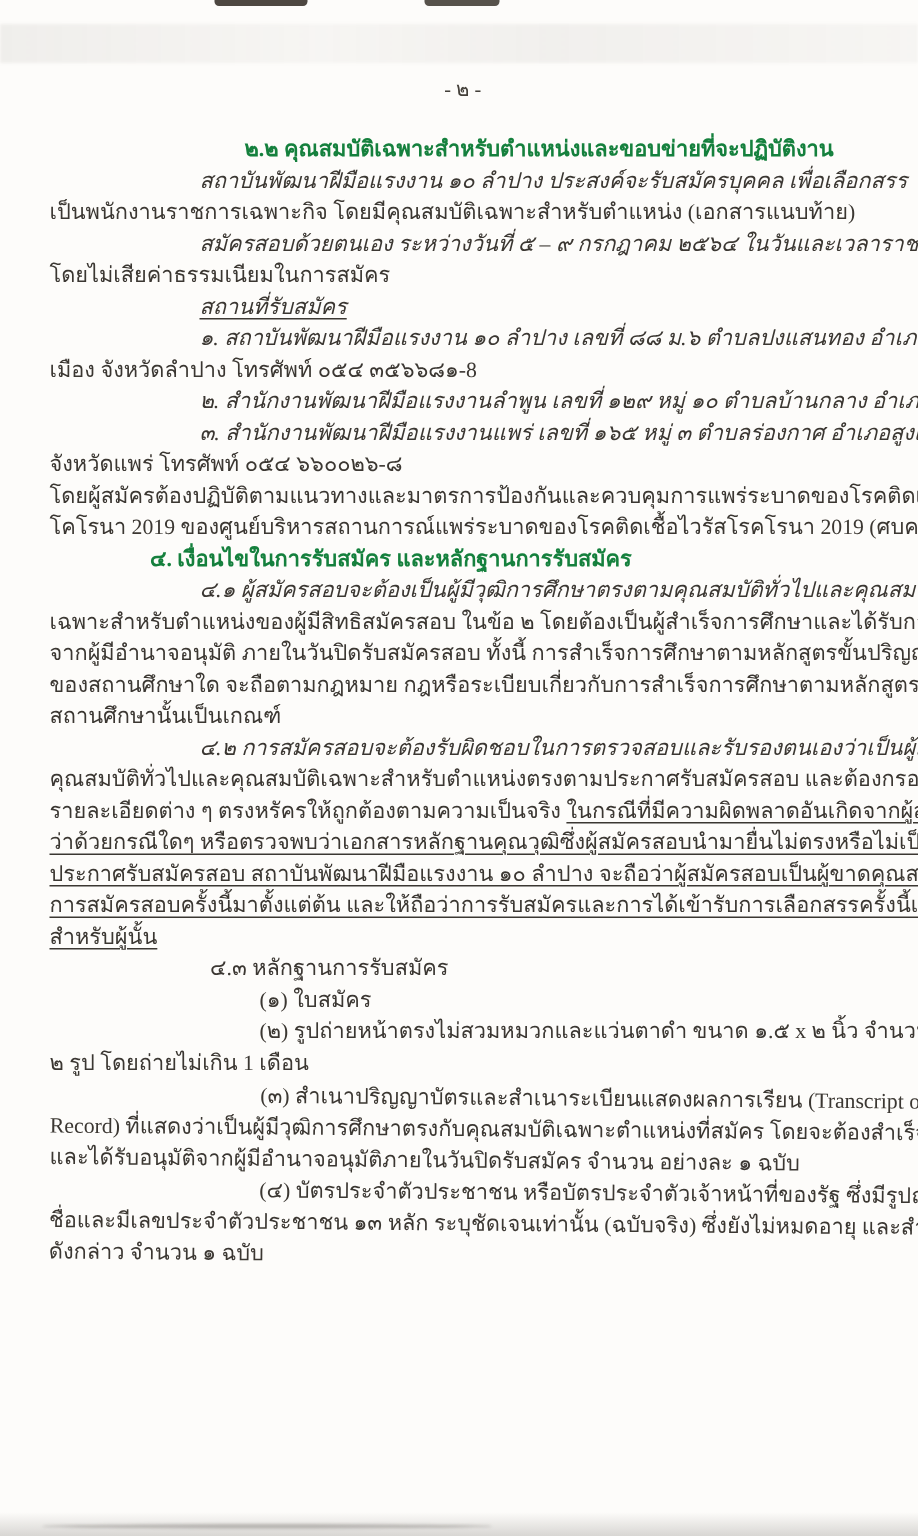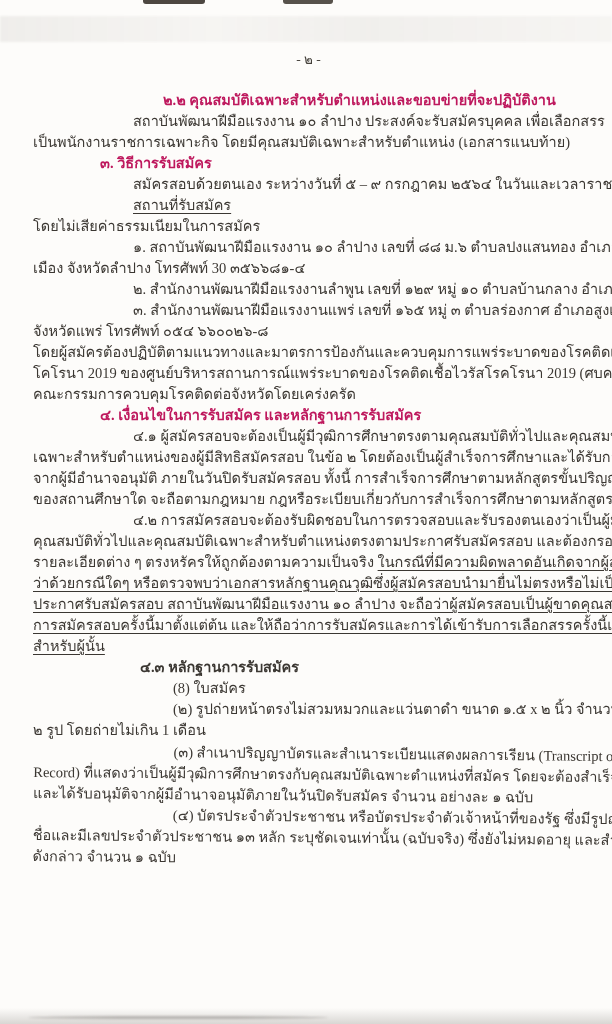--- a/index.html
+++ b/index.html
@@ -38,7 +38,7 @@
     font-size:14.5px;line-height:21px;white-space:nowrap;
     letter-spacing:0;
   }
-  .b{font-weight:700;color:#be185d;}
+  .b{font-weight:700;color:#15803d;}
   .i1{padding-left:67px;}   
   .i2{padding-left:100px;}  
   .i25{padding-left:107px;font-weight:bold;} 

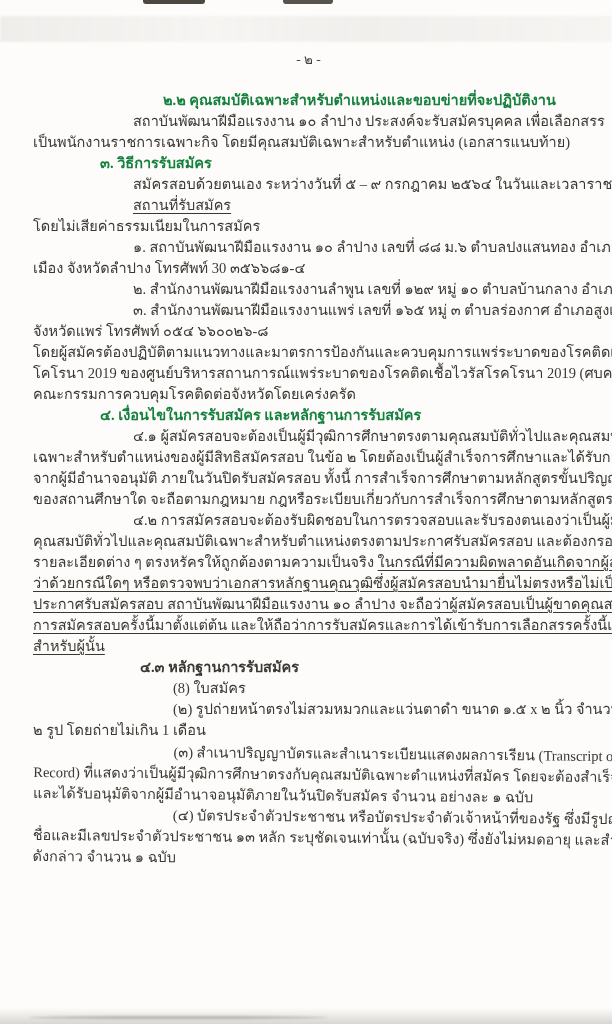--- a/index.html
+++ b/index.html
@@ -40,7 +40,7 @@
   }
   .b{font-weight:700;color:#15803d;}
   .i1{padding-left:67px;}   
-  .i2{padding-left:100px;}  
+  .i2{padding-left:100px;font-style:italic;}  
   .i25{padding-left:107px;font-weight:bold;} 
   .i3{padding-left:130px;}  
   .i4{padding-left:140px;}  

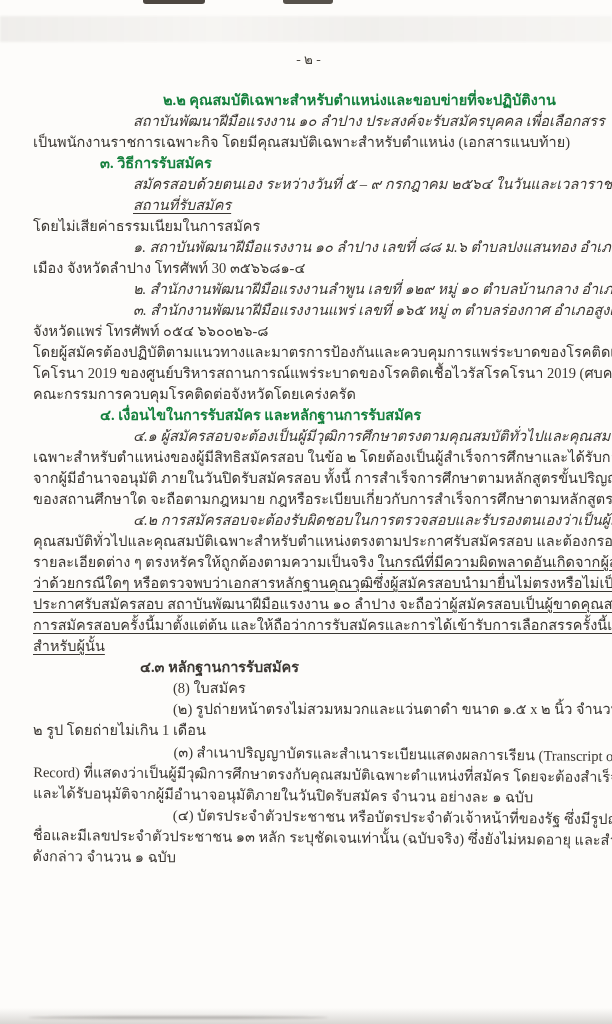--- a/index.html
+++ b/index.html
@@ -64,7 +64,6 @@
     <div class="ln i2">สถาบันพัฒนาฝีมือแรงงาน ๑๐ ลำปาง ประสงค์จะรับสมัครบุคคล เพื่อเลือกสรร</div>
     <div class="ln">เป็นพนักงานราชการเฉพาะกิจ โดยมีคุณสมบัติเฉพาะสำหรับตำแหน่ง (เอกสารแนบท้าย)</div>
 
-    <div class="ln i1 b">๓. วิธีการรับสมัคร</div>
     <div class="ln i2">สมัครสอบด้วยตนเอง ระหว่างวันที่ ๕ – ๙ กรกฎาคม ๒๕๖๔ ในวันและเวลาราชการ</div>
     <div class="ln i2"><span class="u">สถานที่รับสมัคร</span></div>
 

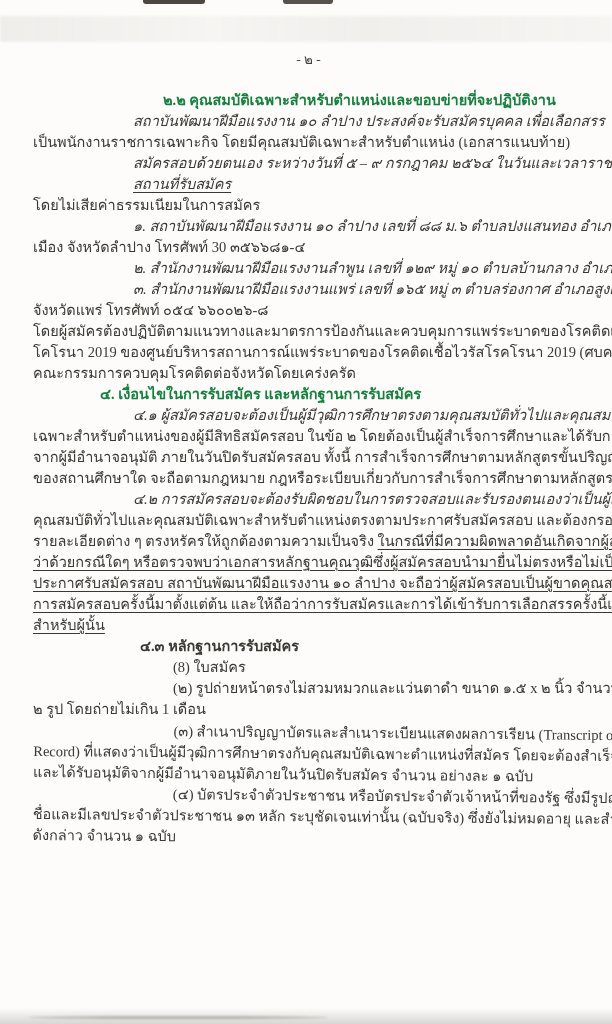--- a/index.html
+++ b/index.html
@@ -65,9 +65,9 @@
     <div class="ln">เป็นพนักงานราชการเฉพาะกิจ โดยมีคุณสมบัติเฉพาะสำหรับตำแหน่ง (เอกสารแนบท้าย)</div>
 
     <div class="ln i2">สมัครสอบด้วยตนเอง ระหว่างวันที่ ๕ – ๙ กรกฎาคม ๒๕๖๔ ในวันและเวลาราชการ</div>
+    <div class="ln">โดยไม่เสียค่าธรรมเนียมในการสมัคร</div>
+
     <div class="ln i2"><span class="u">สถานที่รับสมัคร</span></div>
-
-    <div class="ln">โดยไม่เสียค่าธรรมเนียมในการสมัคร</div>
 
     <div class="ln i2">๑. สถาบันพัฒนาฝีมือแรงงาน ๑๐ ลำปาง เลขที่ ๘๘ ม.๖ ตำบลปงแสนทอง อำเภอ</div>
     <div class="ln">เมือง จังหวัดลำปาง โทรศัพท์ 30 ๓๕๖๖๘๑-๔</div>

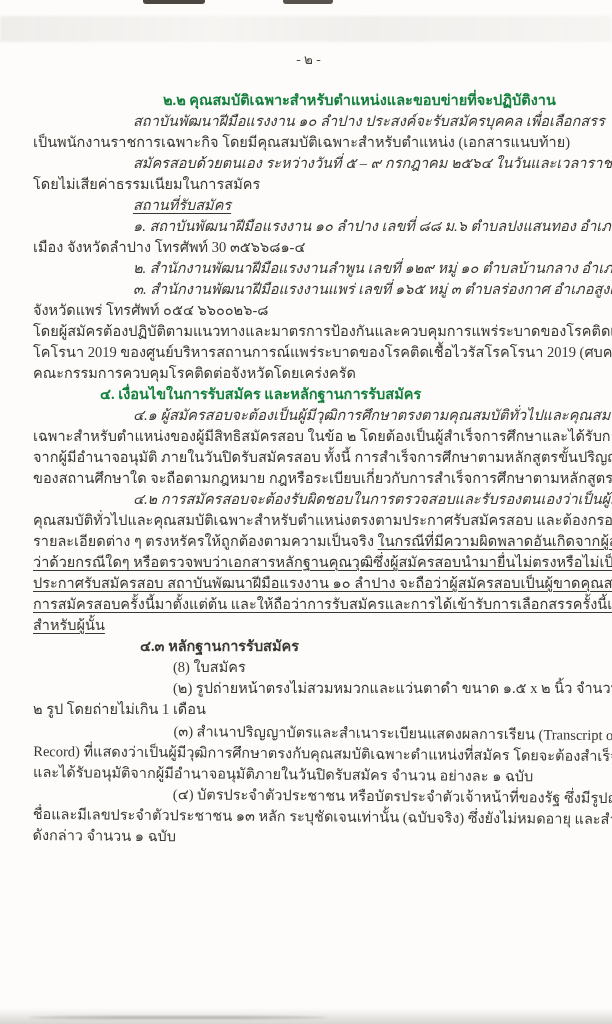--- a/index.html
+++ b/index.html
@@ -70,7 +70,7 @@
     <div class="ln i2"><span class="u">สถานที่รับสมัคร</span></div>
 
     <div class="ln i2">๑. สถาบันพัฒนาฝีมือแรงงาน ๑๐ ลำปาง เลขที่ ๘๘ ม.๖ ตำบลปงแสนทอง อำเภอ</div>
-    <div class="ln">เมือง จังหวัดลำปาง โทรศัพท์ 30 ๓๕๖๖๘๑-๔</div>
+    <div class="ln">เมือง จังหวัดลำปาง โทรศัพท์ ๐๕๔ ๓๕๖๖๘๑-8</div>
     <div class="ln i2">๒. สำนักงานพัฒนาฝีมือแรงงานลำพูน เลขที่ ๑๒๙ หมู่ ๑๐ ตำบลบ้านกลาง อำเภอ</div>
     <div class="ln i2">๓. สำนักงานพัฒนาฝีมือแรงงานแพร่ เลขที่ ๑๖๕ หมู่ ๓ ตำบลร่องกาศ อำเภอสูงเม่น</div>
     <div class="ln">จังหวัดแพร่  โทรศัพท์ ๐๕๔ ๖๖๐๐๒๖-๘</div>

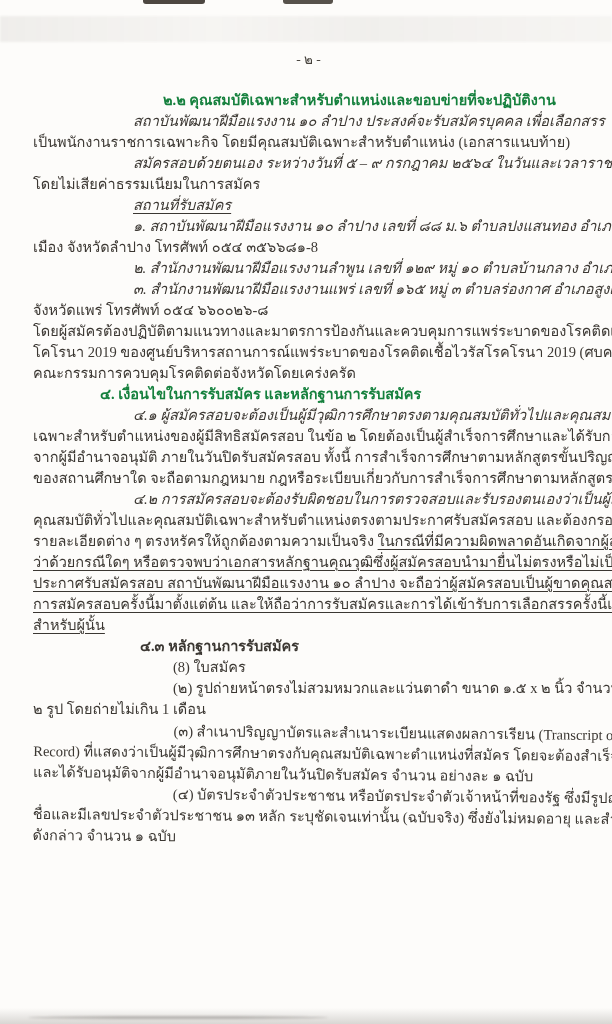--- a/index.html
+++ b/index.html
@@ -77,7 +77,6 @@
 
     <div class="ln">โดยผู้สมัครต้องปฏิบัติตามแนวทางและมาตรการป้องกันและควบคุมการแพร่ระบาดของโรคติดเชื้อไวรัส</div>
     <div class="ln">โคโรนา 2019 ของศูนย์บริหารสถานการณ์แพร่ระบาดของโรคติดเชื้อไวรัสโรคโรนา 2019 (ศบค.) และ</div>
-    <div class="ln">คณะกรรมการควบคุมโรคติดต่อจังหวัดโดยเคร่งครัด</div>
 
     <div class="ln i1 b">๔. เงื่อนไขในการรับสมัคร และหลักฐานการรับสมัคร</div>
 

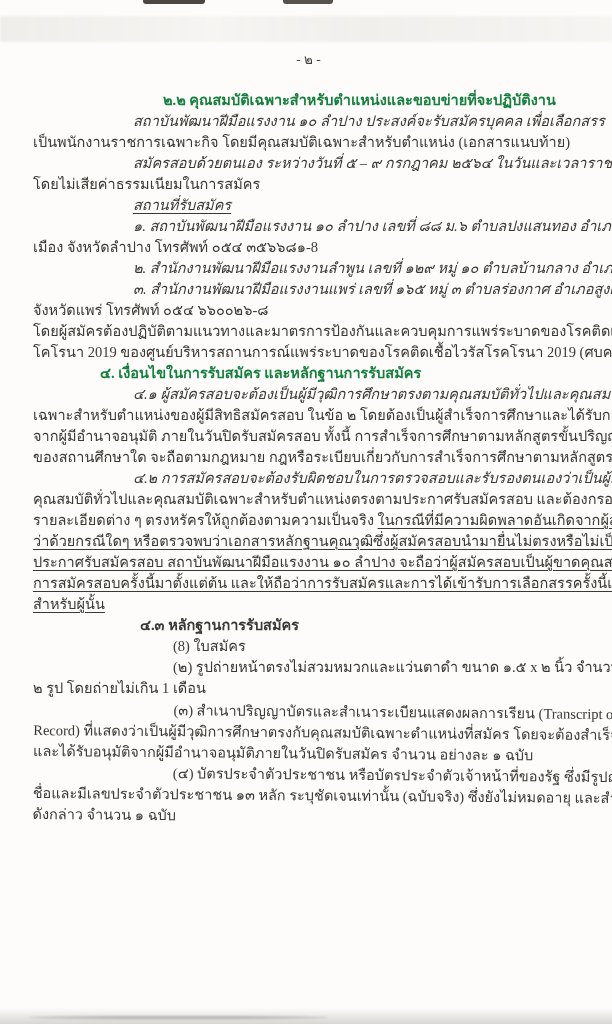--- a/index.html
+++ b/index.html
@@ -84,6 +84,7 @@
     <div class="ln">เฉพาะสำหรับตำแหน่งของผู้มีสิทธิสมัครสอบ ในข้อ ๒ โดยต้องเป็นผู้สำเร็จการศึกษาและได้รับการอนุมัติ</div>
     <div class="ln">จากผู้มีอำนาจอนุมัติ ภายในวันปิดรับสมัครสอบ ทั้งนี้ การสำเร็จการศึกษาตามหลักสูตรขั้นปริญญาบัตร</div>
     <div class="ln">ของสถานศึกษาใด จะถือตามกฎหมาย กฎหรือระเบียบเกี่ยวกับการสำเร็จการศึกษาตามหลักสูตรของ</div>
+    <div class="ln">สถานศึกษานั้นเป็นเกณฑ์</div>
 
     <div class="ln i2">๔.๒ การสมัครสอบจะต้องรับผิดชอบในการตรวจสอบและรับรองตนเองว่าเป็นผู้มี</div>
     <div class="ln">คุณสมบัติทั่วไปและคุณสมบัติเฉพาะสำหรับตำแหน่งตรงตามประกาศรับสมัครสอบ และต้องกรอก</div>

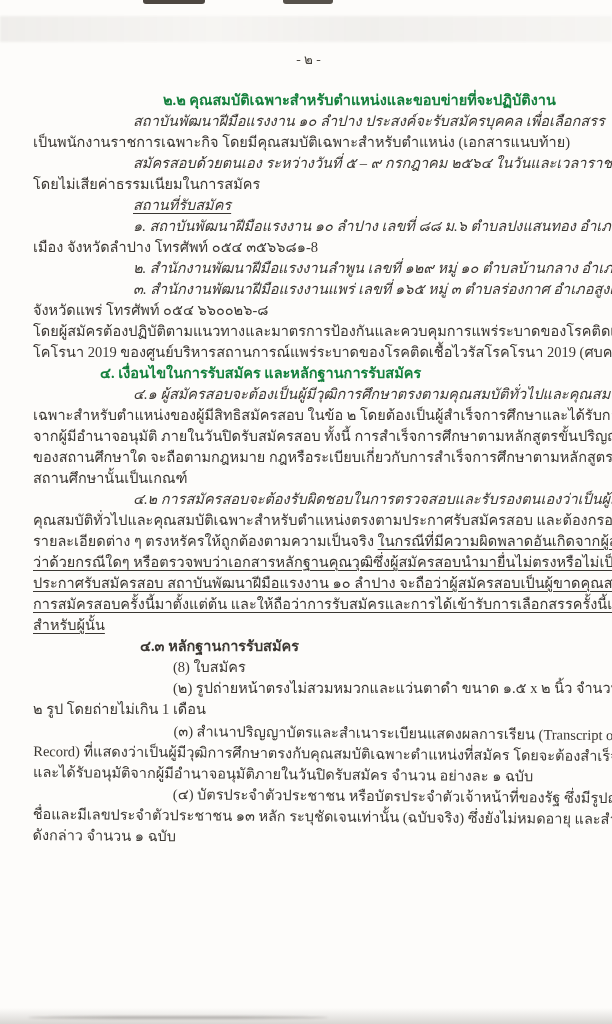--- a/index.html
+++ b/index.html
@@ -41,7 +41,7 @@
   .b{font-weight:700;color:#15803d;}
   .i1{padding-left:67px;}   
   .i2{padding-left:100px;font-style:italic;}  
-  .i25{padding-left:107px;font-weight:bold;} 
+  .i25{padding-left:107px;} 
   .i3{padding-left:130px;}  
   .i4{padding-left:140px;}  
   .u{text-decoration:underline;text-underline-offset:2.5px;text-decoration-thickness:1px;}

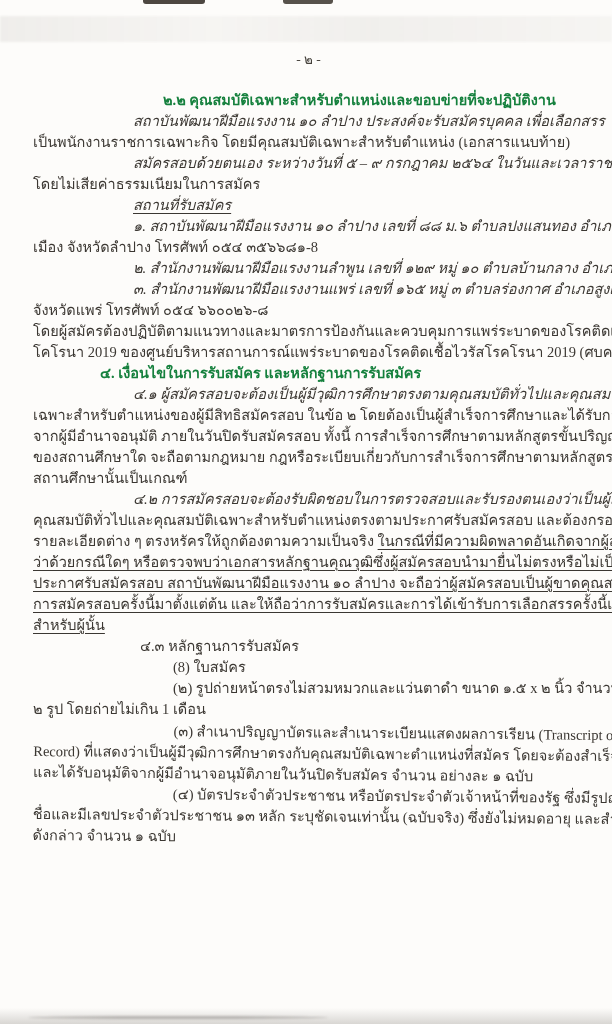--- a/index.html
+++ b/index.html
@@ -95,7 +95,7 @@
     <div class="ln"><span class="u">สำหรับผู้นั้น</span></div>
 
     <div class="ln i25">๔.๓ หลักฐานการรับสมัคร</div>
-    <div class="ln i4">(8) ใบสมัคร</div>
+    <div class="ln i4">(๑) ใบสมัคร</div>
     <div class="ln i4">(๒) รูปถ่ายหน้าตรงไม่สวมหมวกและแว่นตาดำ ขนาด ๑.๕ x ๒ นิ้ว จำนวน</div>
     <div class="ln">๒ รูป โดยถ่ายไม่เกิน 1 เดือน</div>
 

